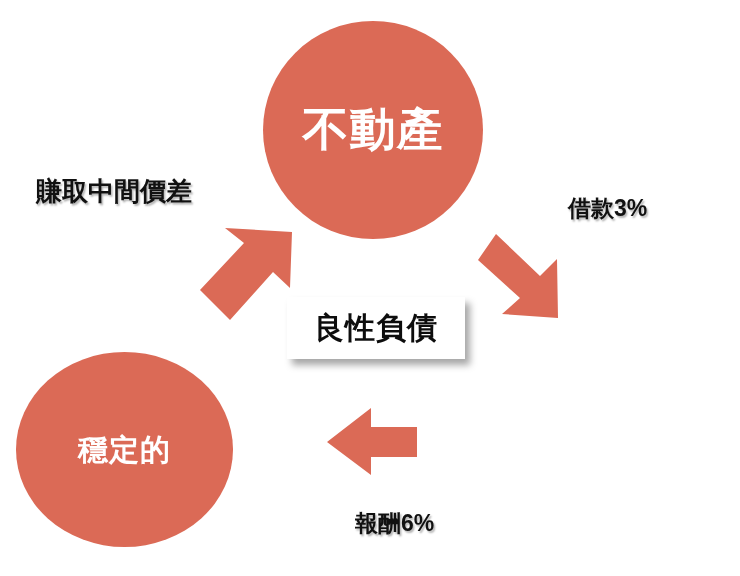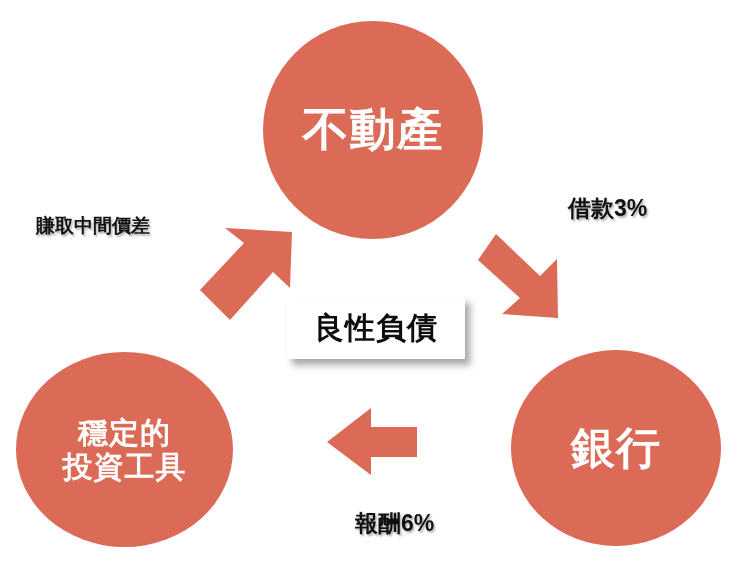--- a/index.html
+++ b/index.html
@@ -100,10 +100,9 @@
   #caption-left {
     left: 36px;
     top: 173px;
-    font-size: 19px;
+    font-size: 26px;
     line-height: 1.42;
     text-align: right;
-    margin-top: 40px;
   }
   #caption-right {
     left: 568px;

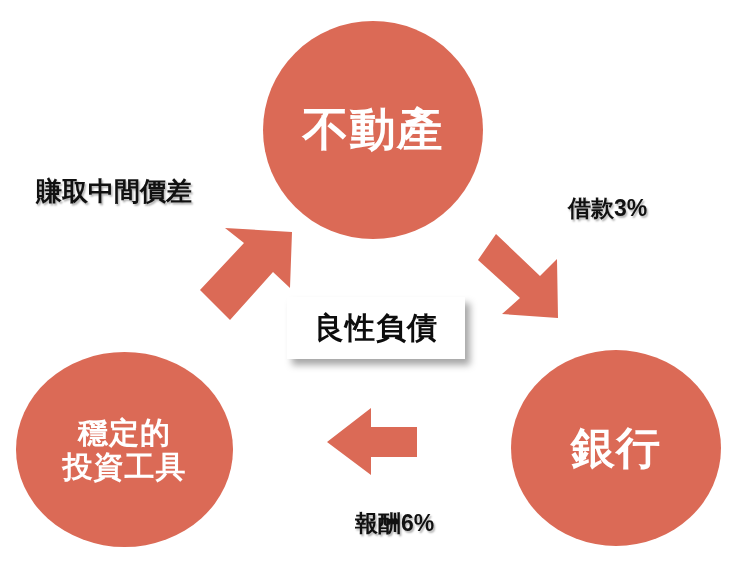--- a/index.html
+++ b/index.html
@@ -132,7 +132,6 @@
 
   <div class="node-circle" id="circle-investment">
     <span class="circle-line">穩定的</span>
-    <span class="circle-line">投資工具</span>
   </div>
 
   <div id="center-box">

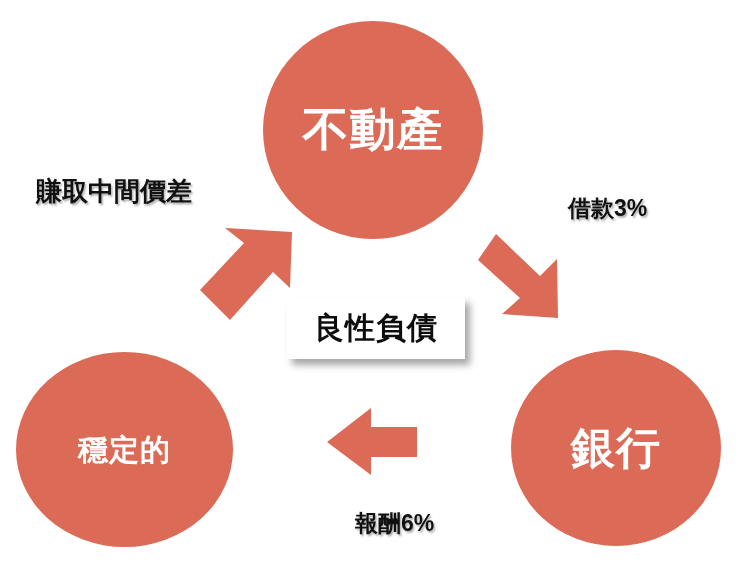--- a/index.html
+++ b/index.html
@@ -126,9 +126,6 @@
     <span class="circle-line">不動產</span>
   </div>
 
-  <div class="node-circle" id="circle-bank">
-    <span class="circle-line">銀行</span>
-  </div>
 
   <div class="node-circle" id="circle-investment">
     <span class="circle-line">穩定的</span>

